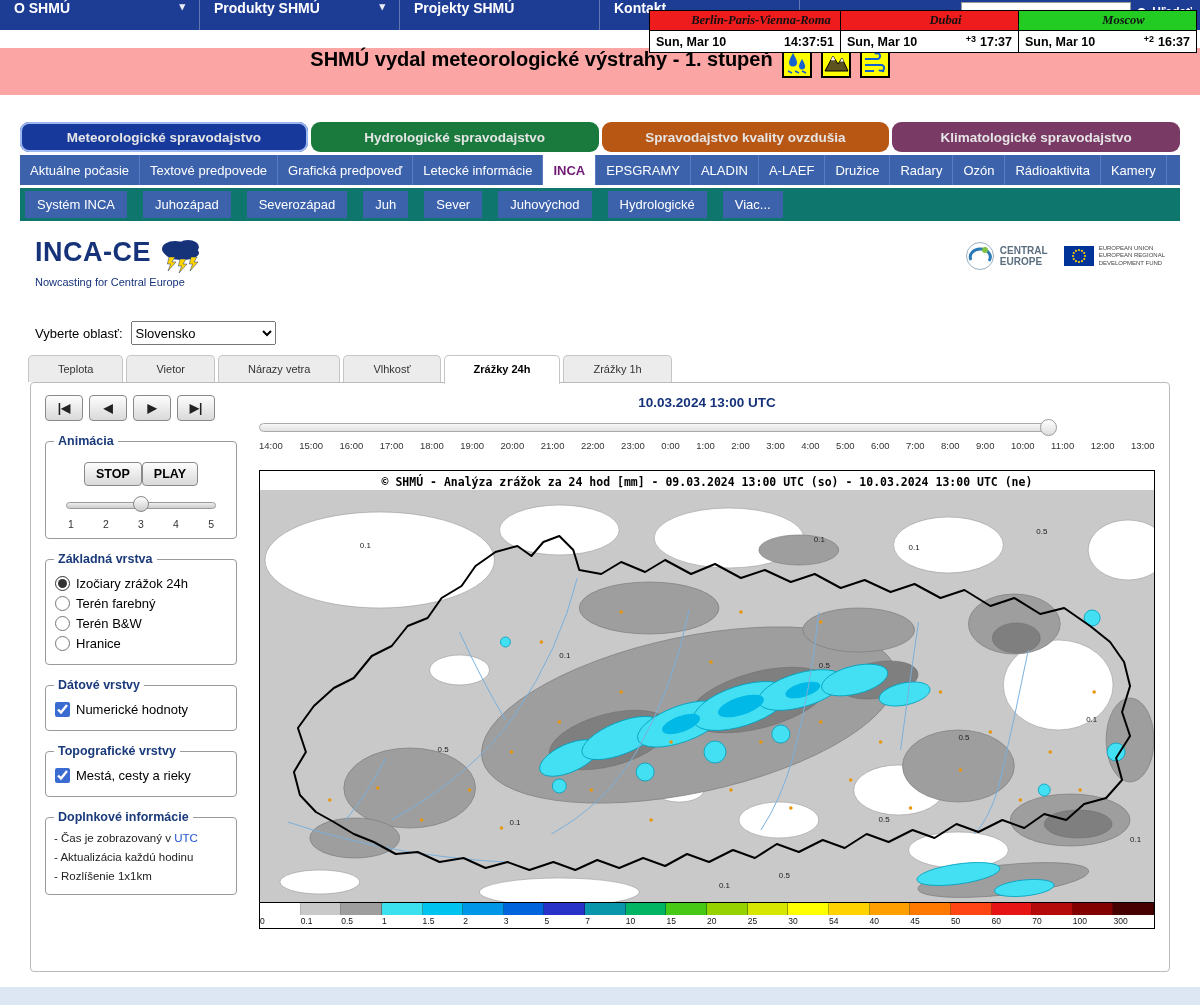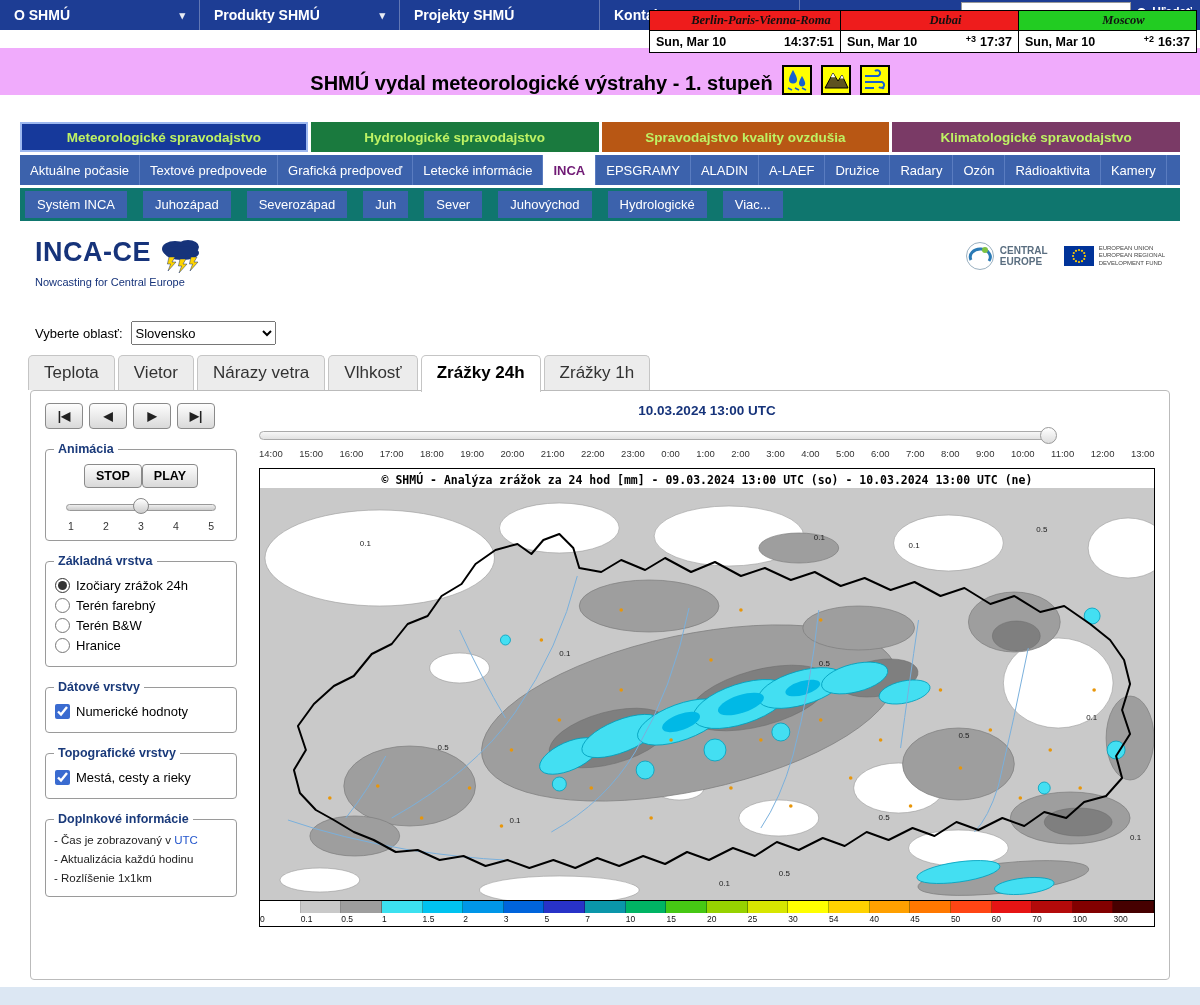--- a/index.html
+++ b/index.html
@@ -9,7 +9,7 @@
   }
   
   .topbar { height:30px; background:#1d3d94; display:flex; align-items:stretch; color:#fff; position:relative; }
-  .tn-item { width:200px; display:flex; align-items:center; justify-content:space-between;
+  .tn-item { width:200px; display:flex; align-items:flex-start; justify-content:space-between;
              padding:0 14px; border-right:1px solid rgba(255,255,255,.3); font-weight:bold; font-size:14px; cursor:pointer; }
   .tn-chev { font-size:11px; opacity:.9; }
   .search-area { position:absolute; top:2px; right:8px; display:flex; align-items:center; gap:6px; z-index:1; }

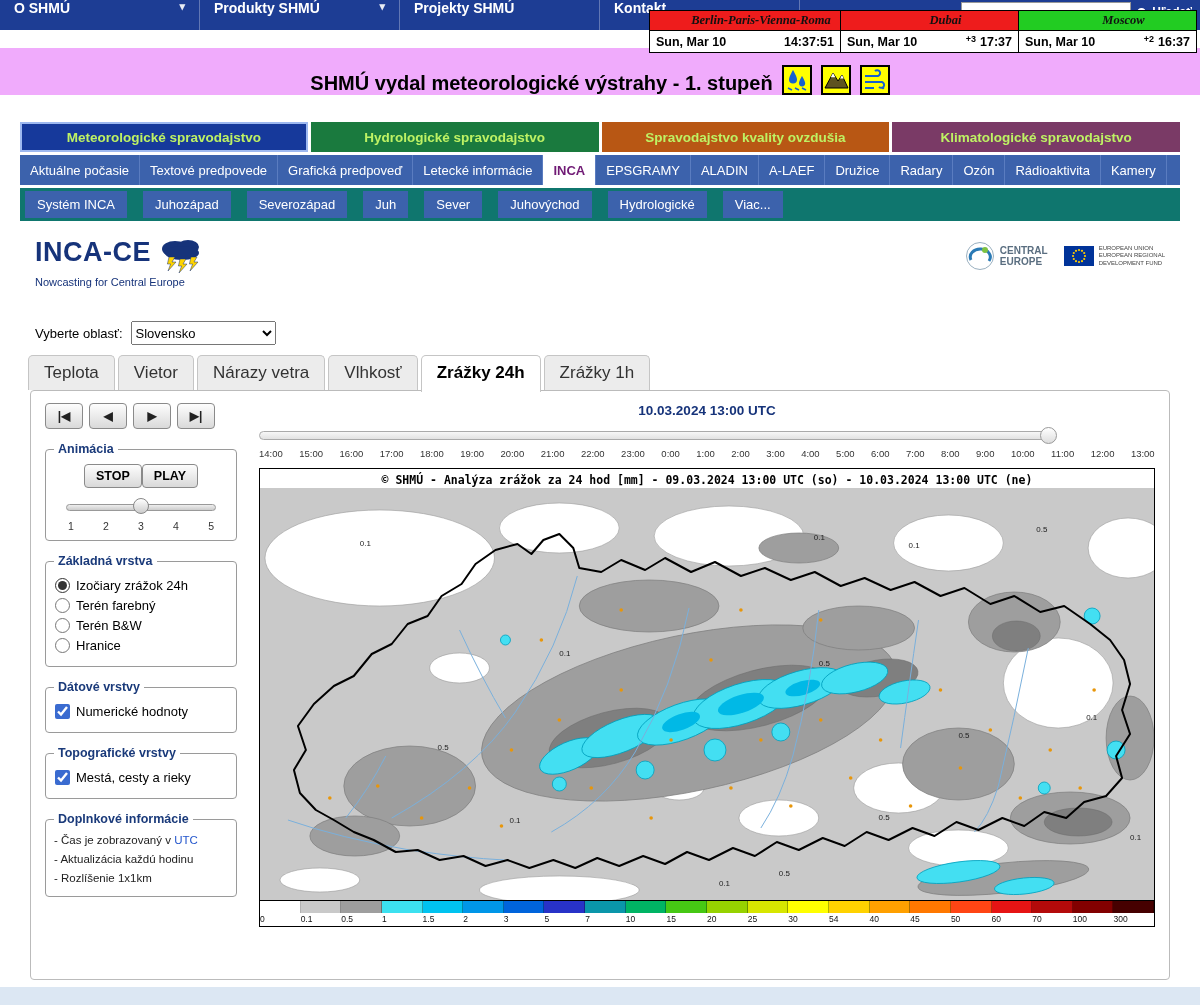--- a/index.html
+++ b/index.html
@@ -28,7 +28,7 @@
   .clock-right { display:flex; align-items:center; }
   .clock-offset { font-size:9px; margin-right:4px; position:relative; top:-3px; }
   
-  .alert-banner { margin-top:18px; height:47px; background:#f0abfc; display:flex; align-items:flex-end;
+  .alert-banner { margin-top:18px; height:47px; background:#fca5a5; display:flex; align-items:flex-start;
                   justify-content:center; gap:9px; font-size:20px; font-weight:bold; }
   .warn-icon { width:30px; height:30px; border:2px solid #000; background:#ffff00;
                display:flex; align-items:center; justify-content:center; }

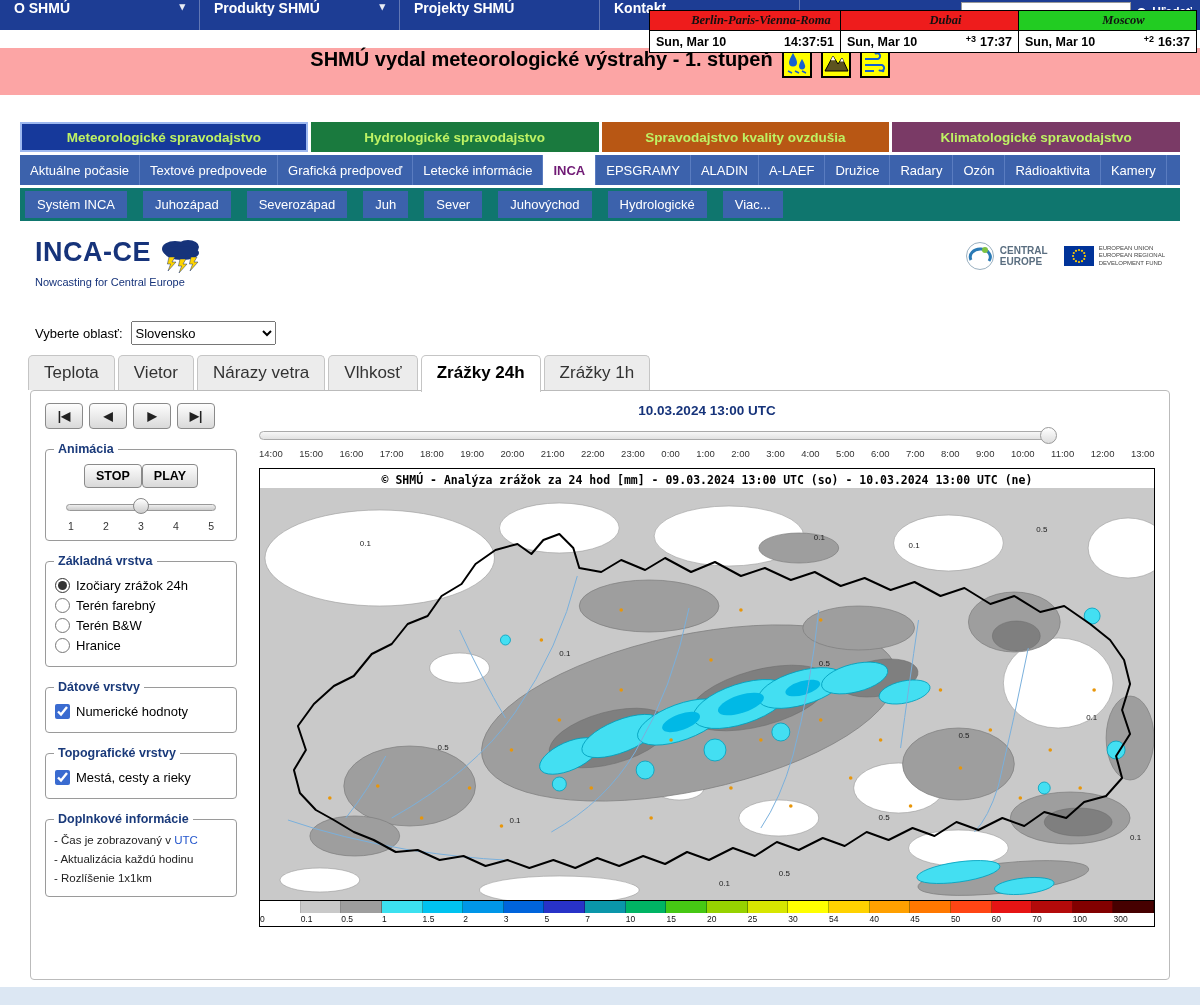--- a/index.html
+++ b/index.html
@@ -35,8 +35,8 @@
   
   .content { padding:0 20px; }
   .main-tabs { margin-top:27px; display:flex; gap:3px; height:30px; }
-  .main-tab { flex:1; color:#bef264; font-weight:bold; font-size:13.5px; display:flex; align-items:center;
-              justify-content:center; cursor:pointer; }
+  .main-tab { flex:1; color:#e5e5e5; font-weight:bold; font-size:13.5px; display:flex; align-items:center;
+              justify-content:center; cursor:pointer;border-radius:9px; }
   .main-tab.active { box-shadow: inset 0 0 0 2px #9db8f0; }
   .sub-nav { margin-top:3px; height:30px; background:#3c62ac; display:flex; align-items:stretch; font-size:13px; color:#fff; }
   .sn-item { display:flex; align-items:center; padding:0 10px; border-right:1px solid #5a7cc0; cursor:pointer; white-space:nowrap; }

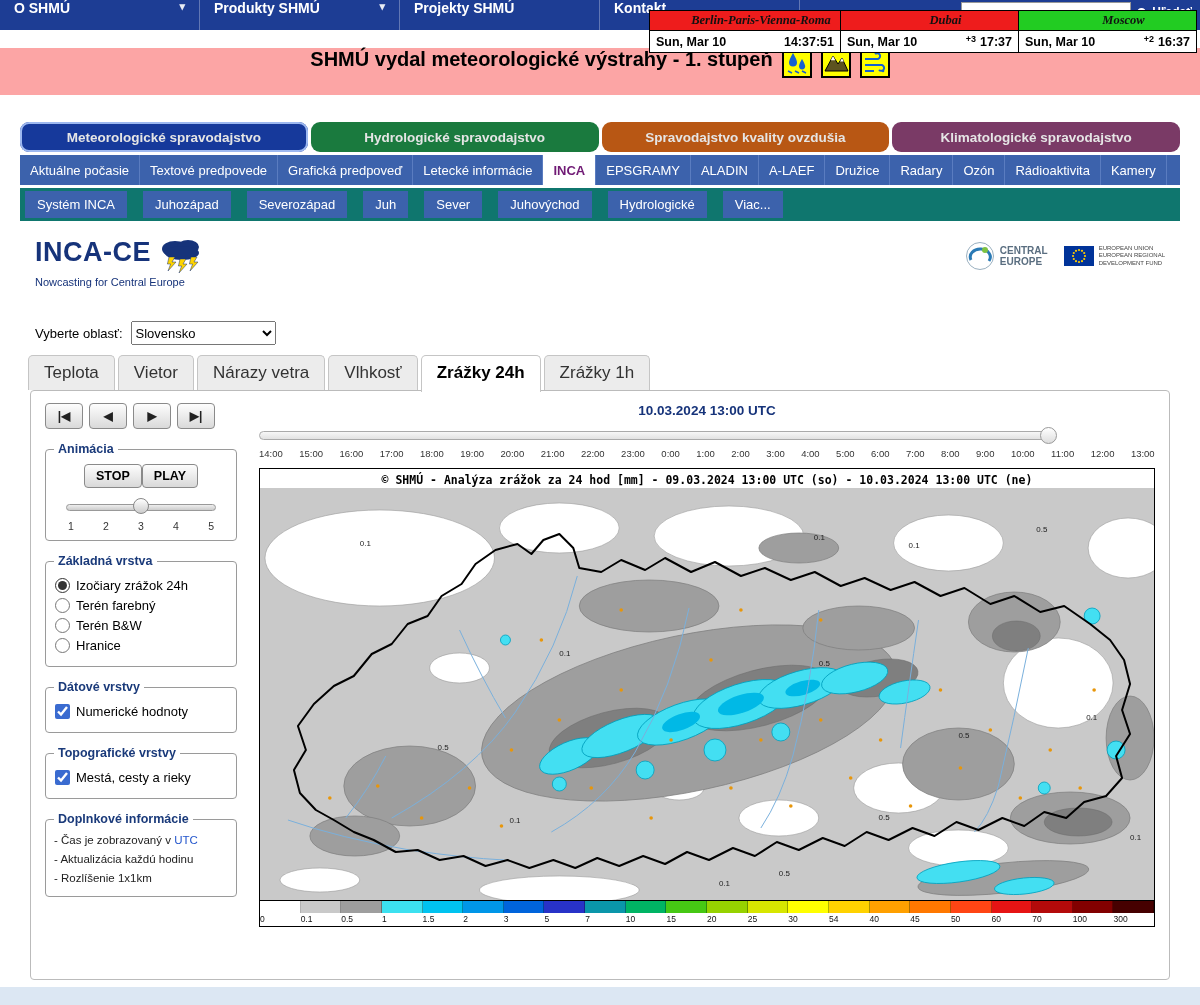--- a/index.html
+++ b/index.html
@@ -59,8 +59,8 @@
   .area-row select { width:145px; height:24px; font-size:13px; }
   
   .view-tabs { margin-top:7px; display:flex; gap:3px; padding-left:8px; position:relative; z-index:2; }
-  .vt { padding:7px 15px; background:#ececec; border:1px solid #c5c5c5; border-bottom:none;
-        border-radius:5px 5px 0 0; font-size:17px; color:#333; cursor:pointer; }
+  .vt { padding:7px 29px; background:#ececec; border:1px solid #c5c5c5; border-bottom:none;
+        border-radius:5px 5px 0 0; font-size:11px; color:#333; cursor:pointer; }
   .vt.active { background:#fff; font-weight:bold; color:#000; padding-bottom:9px; margin-bottom:-2px; }
   
   .panel { margin:0 10px; border:1px solid #bbb; border-radius:4px; height:590px; padding:12px 14px;

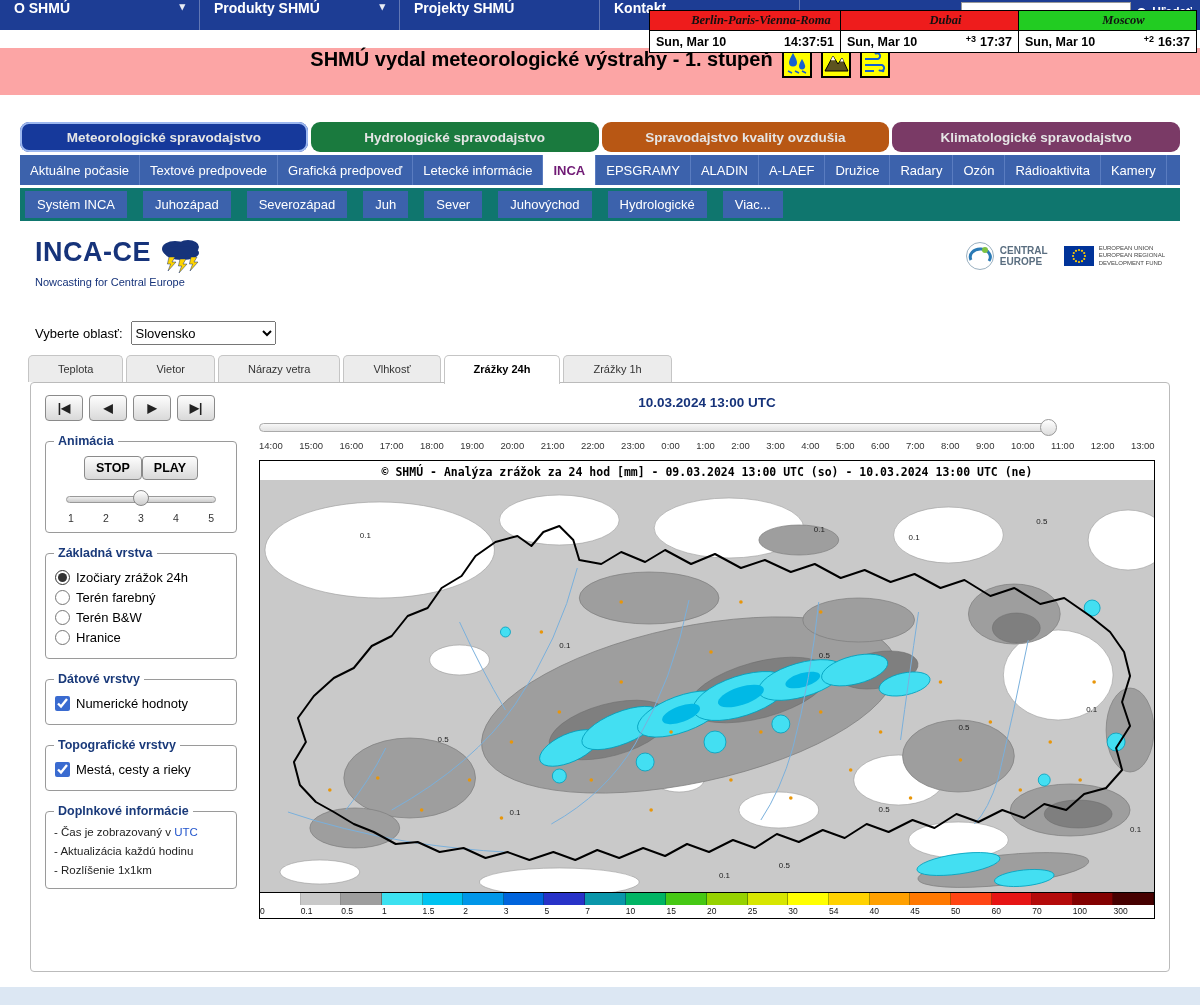--- a/index.html
+++ b/index.html
@@ -93,7 +93,7 @@
               border-radius:5px; background:linear-gradient(#f7f7f7,#e2e2e2); }
   .ts-handle { position:absolute; left:calc(89% - 16px); top:1px; width:17px; height:17px; border-radius:50%;
                background:linear-gradient(#fff,#ddd); border:1px solid #999; cursor:pointer; }
-  .ticks { display:flex; justify-content:space-between; font-size:9.5px; color:#333; margin-bottom:9px; }
+  .ticks { display:flex; justify-content:space-between; font-size:9.5px; color:#333; margin-bottom:19px; }
   .map-box { border:1px solid #000; background:#fff; }
   .map-title { text-align:center; font-family:"DejaVu Sans Mono", monospace; font-weight:bold;
                font-size:11.5px; padding:4px 0 1px; }

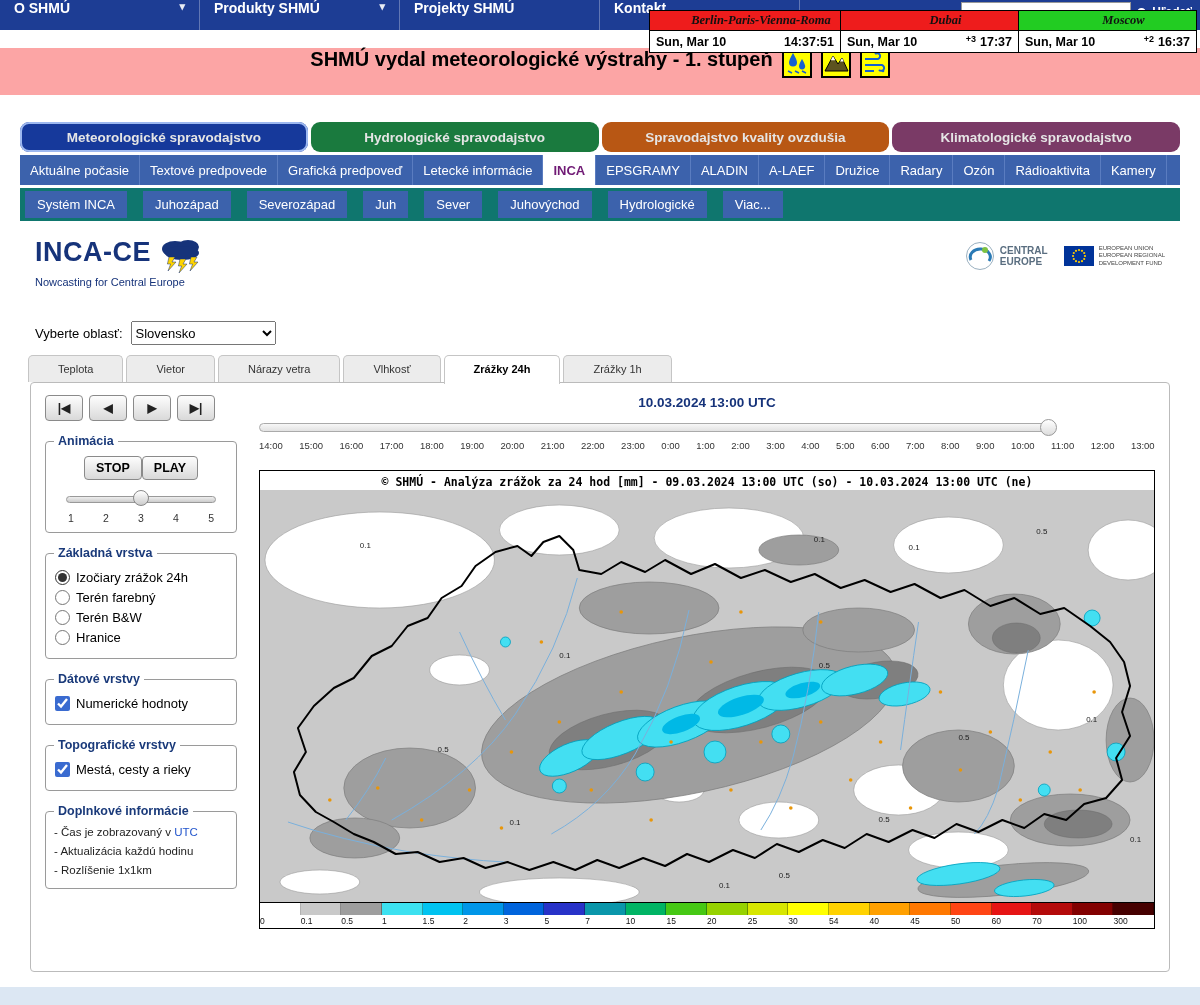--- a/index.html
+++ b/index.html
@@ -71,7 +71,7 @@
           background:linear-gradient(#fdfdfd,#d9d9d9); font-size:12px; font-weight:bold; color:#222; cursor:pointer; }
   fieldset { margin-top:13px; border:1px solid #9a9a9a; border-radius:4px; padding:5px 8px 8px; }
   legend { font-weight:bold; font-size:12.5px; color:#1a3a7a; padding:0 4px; }
-  .anim-btns { display:flex; gap:0; justify-content:center; margin:3px 0 10px; }
+  .anim-btns { display:flex; gap:0; justify-content:center; margin:9px 0 10px; }
   .abtn { padding:4px 11px; border:1px solid #8a8a8a; border-radius:4px;
           background:linear-gradient(#fdfdfd,#d9d9d9); font-size:12.5px; font-weight:bold; cursor:pointer; }
   .speed-slider { position:relative; height:18px; margin:0 12px; }

